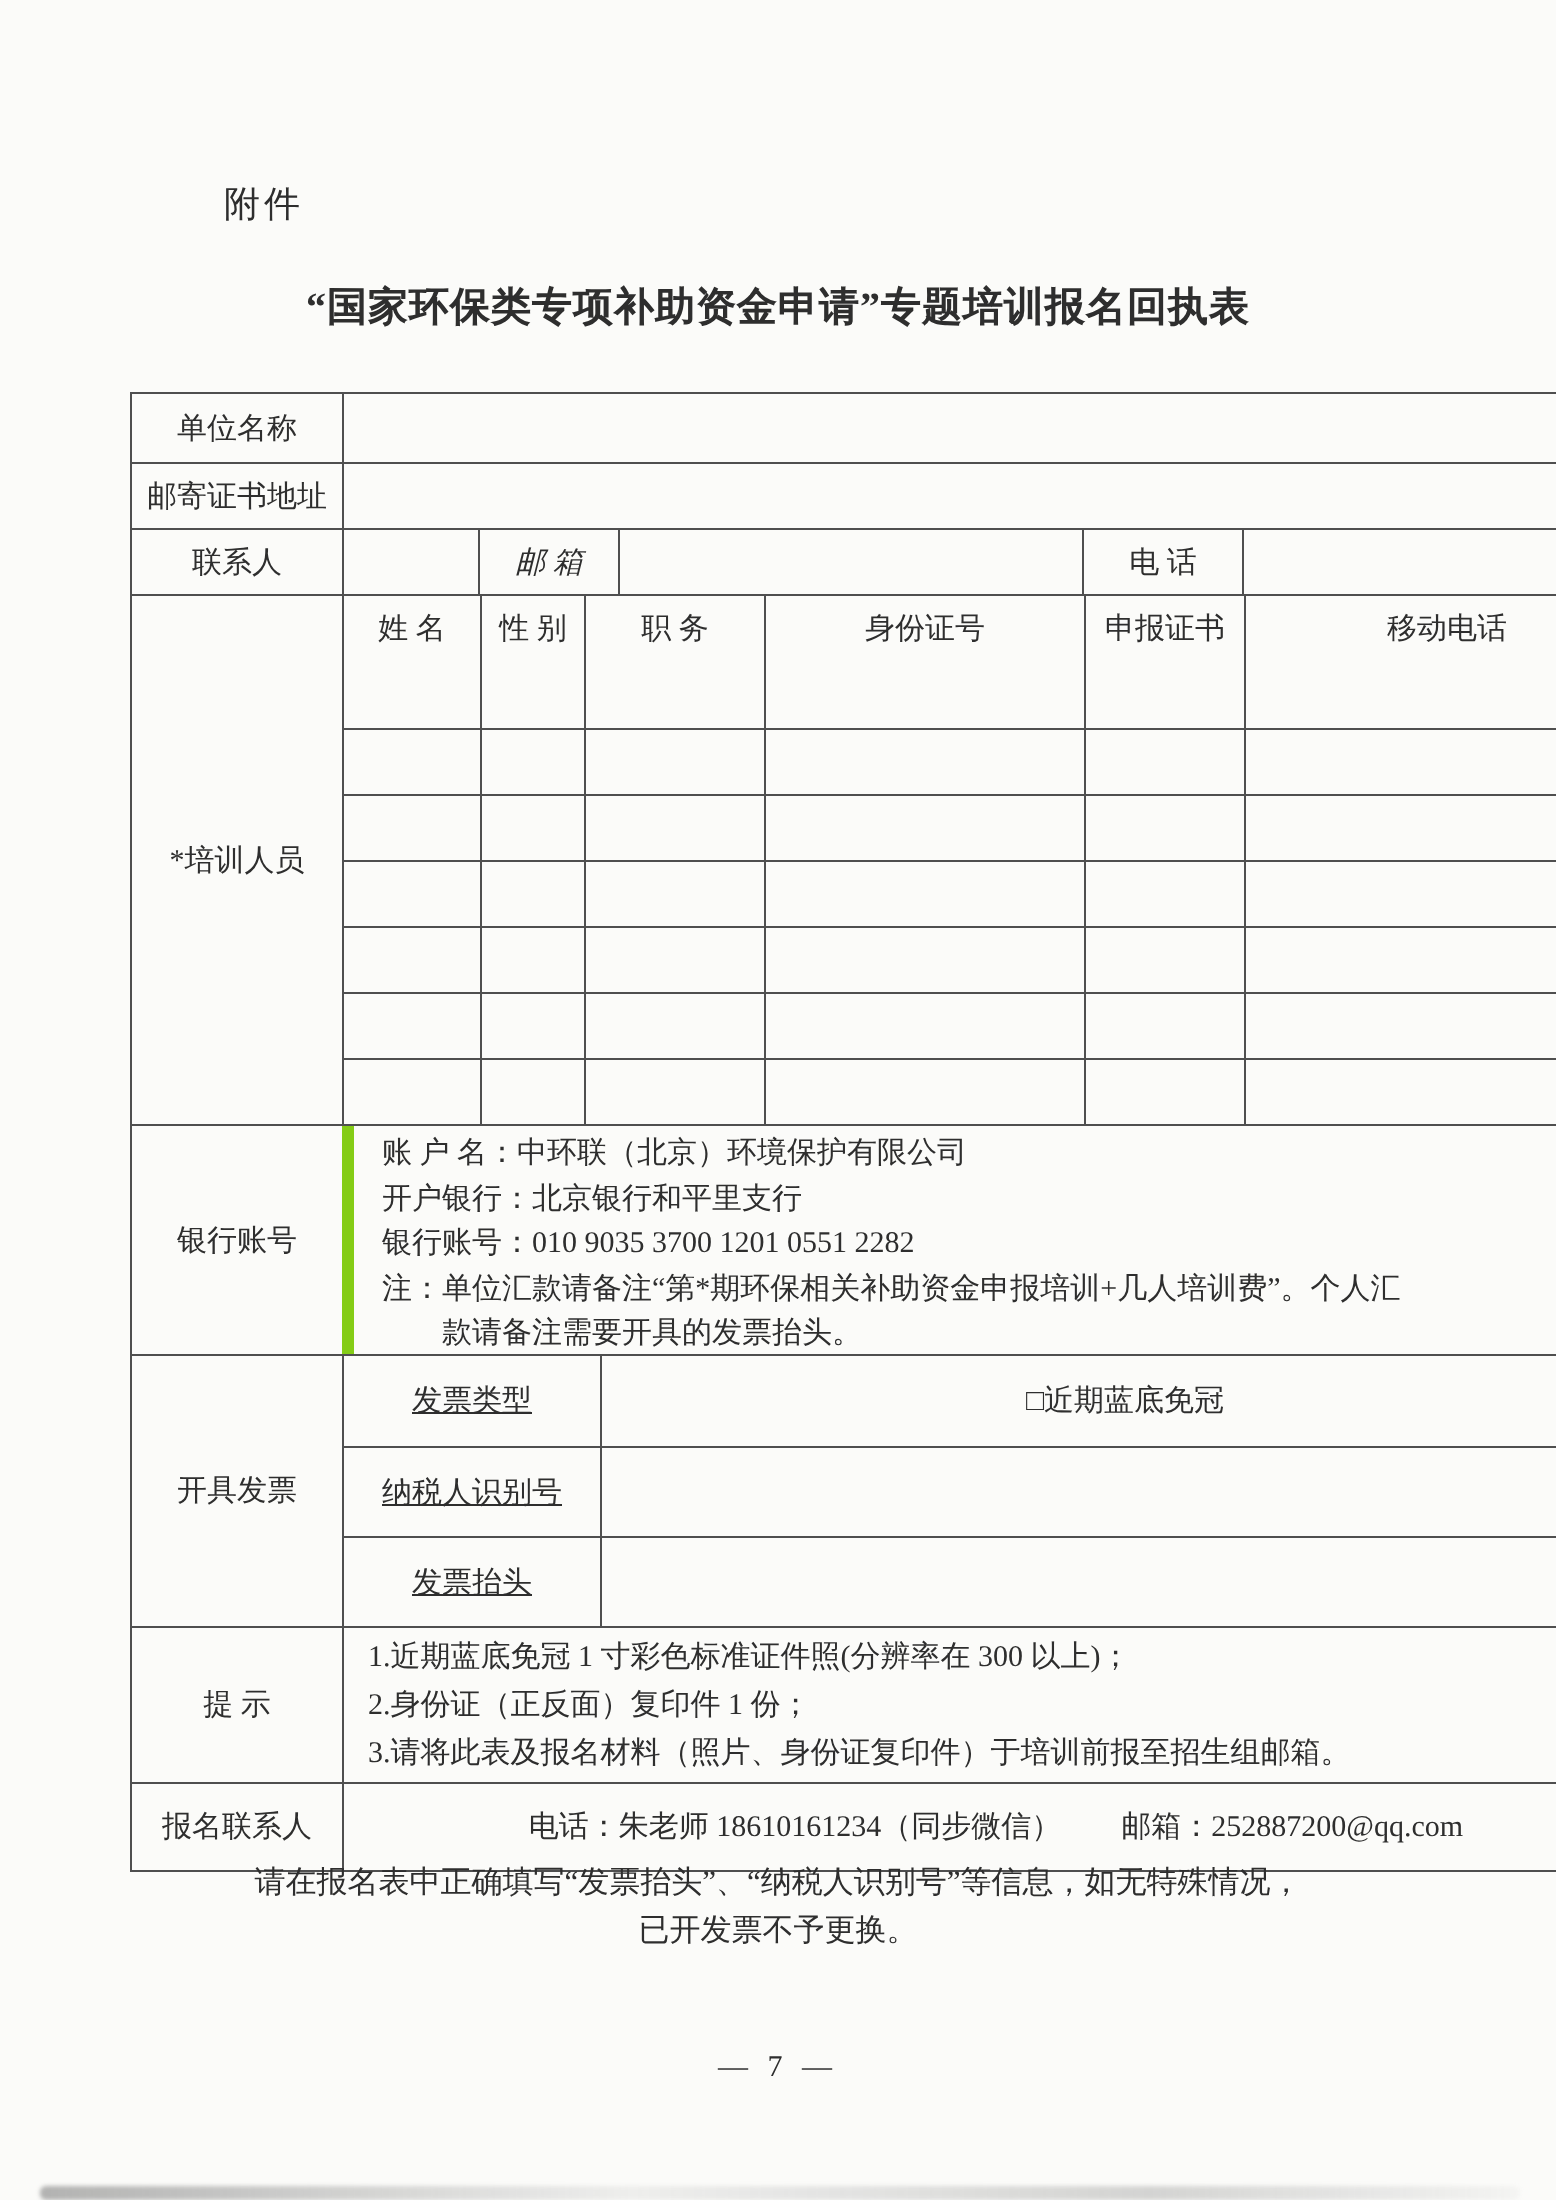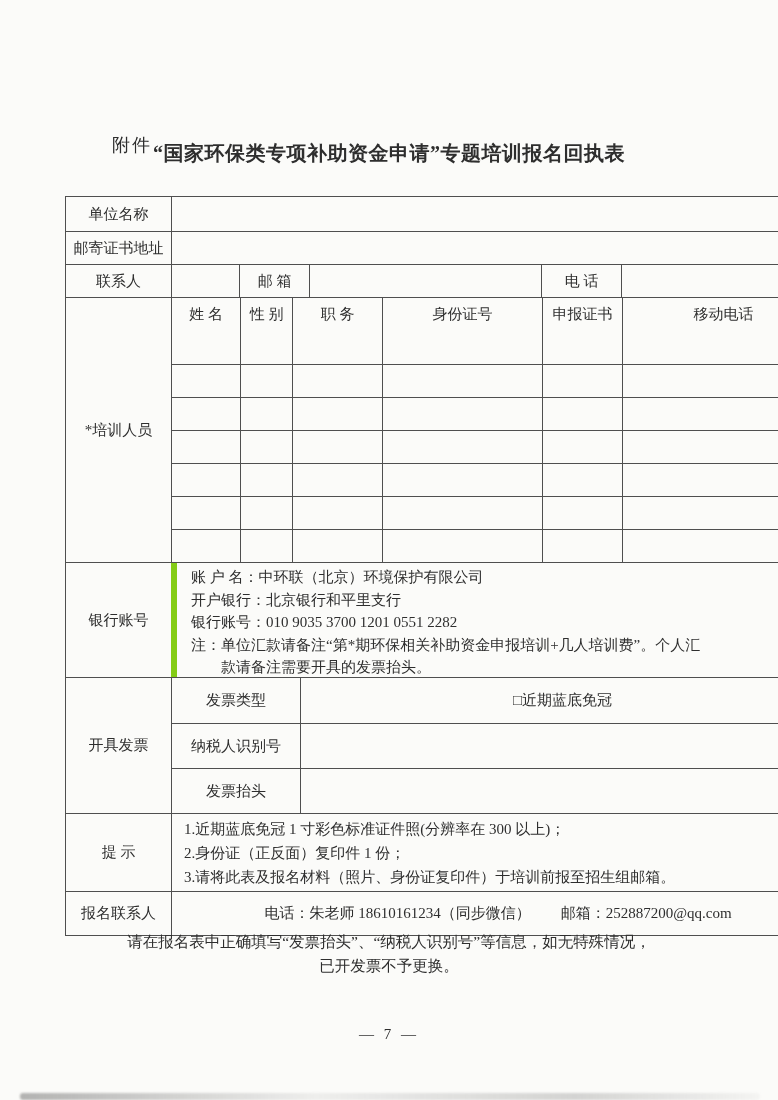--- a/index.html
+++ b/index.html
@@ -16,7 +16,6 @@
     left: 112px; top: 90px;
     font-size: 18px;
     letter-spacing: 2px;
-    margin-top: 43px;
   }
   .doc-title {
     position: absolute;

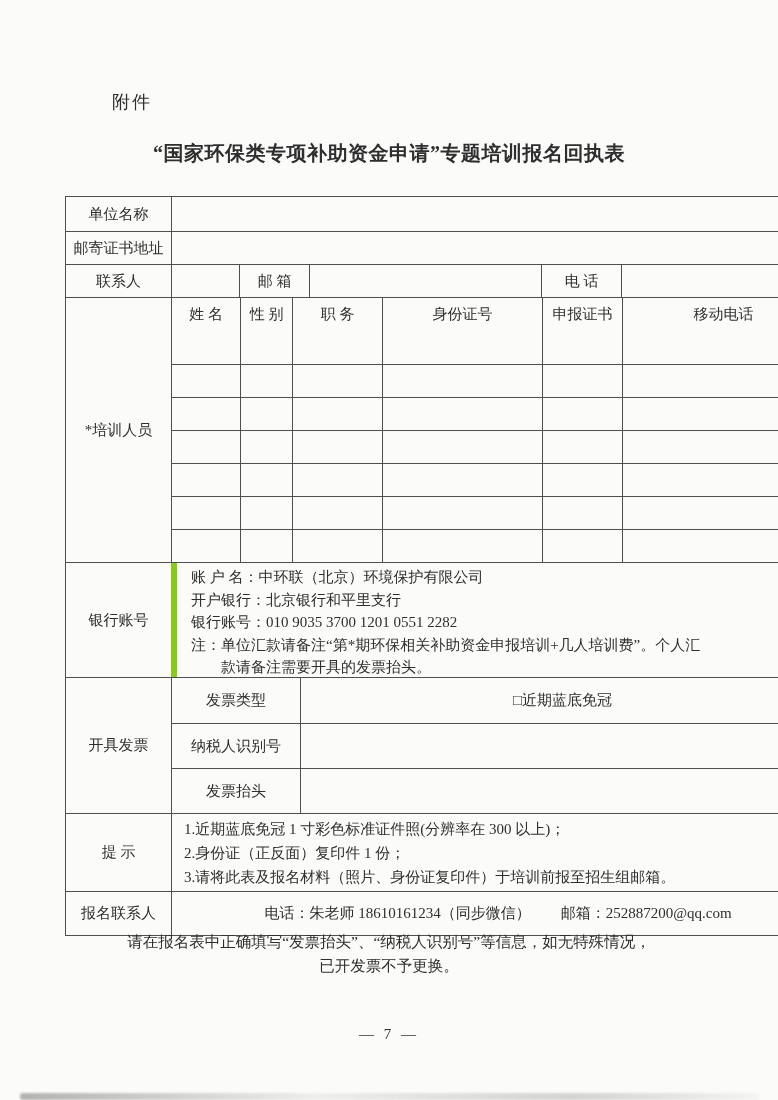--- a/index.html
+++ b/index.html
@@ -50,7 +50,7 @@
   .h-std  { height: 33px; }
   
   .w-c-blank1 { width: 68px;  flex: 0 0 68px; }
-  .w-c-mail   { width: 70px;  flex: 0 0 70px; }
+  .w-c-mail   { width: 70px;  flex: 0 0 70px; font-style: italic; }
   .w-c-blank2 { width: 232px; flex: 0 0 232px; }
   .w-c-phone  { width: 80px;  flex: 0 0 80px; }
   

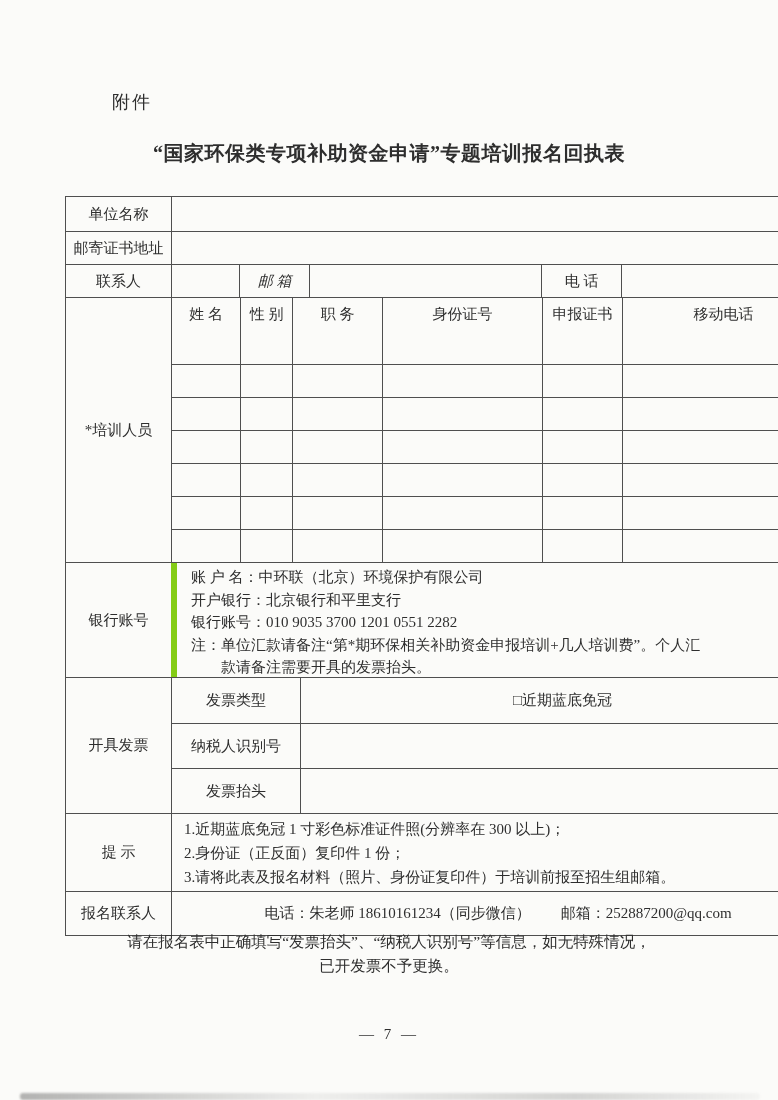--- a/index.html
+++ b/index.html
@@ -77,7 +77,7 @@
   .invoice-right { flex: 1 1 auto; border-left: 1px solid #4f4f4f; display: flex; flex-direction: column; }
   .invoice-right .row { height: 45px; }
   .invoice-right .row:first-child { border-top: none; }
-  .w-inv-label { width: 128px; flex: 0 0 128px; }
+  .w-inv-label { width: 128px; flex: 0 0 128px; text-decoration: underline; }
   .inv-value { flex: 1 1 auto; justify-content: center; }
   
   .tips-content {

